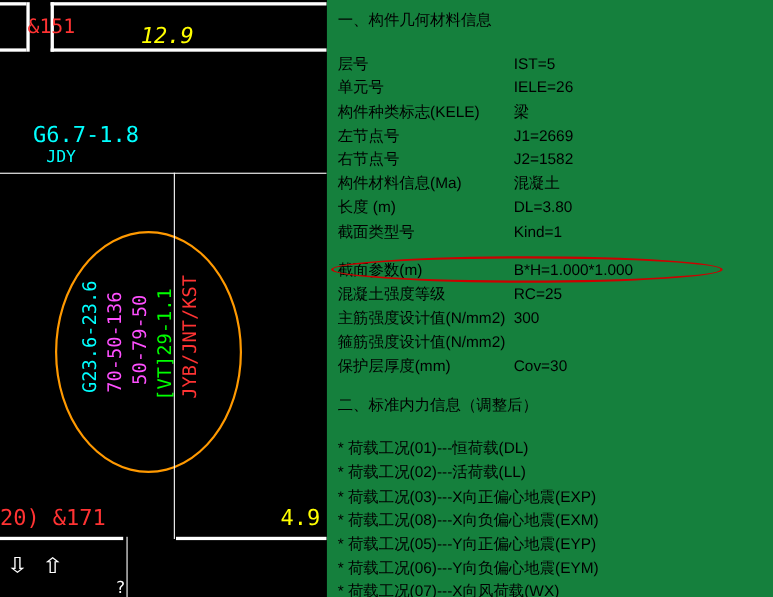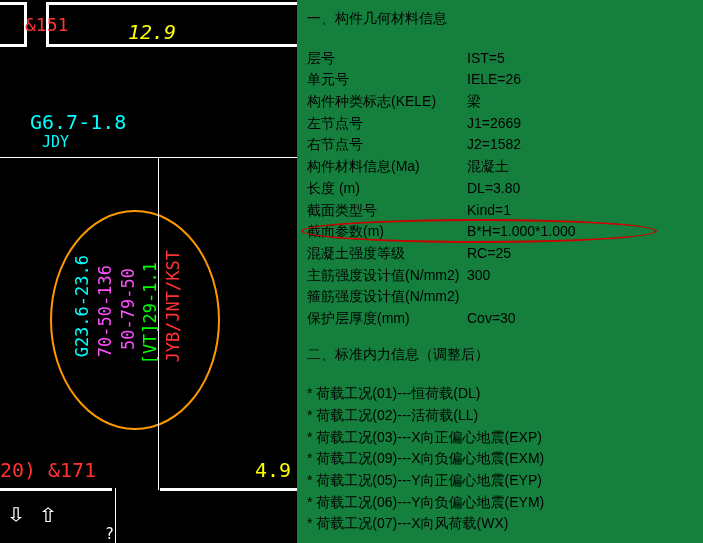--- a/index.html
+++ b/index.html
@@ -46,6 +46,7 @@
     }
     .highlight-row {
       position: relative;
+      margin-top: 14px;
     }
     .highlight-oval {
       position: absolute;

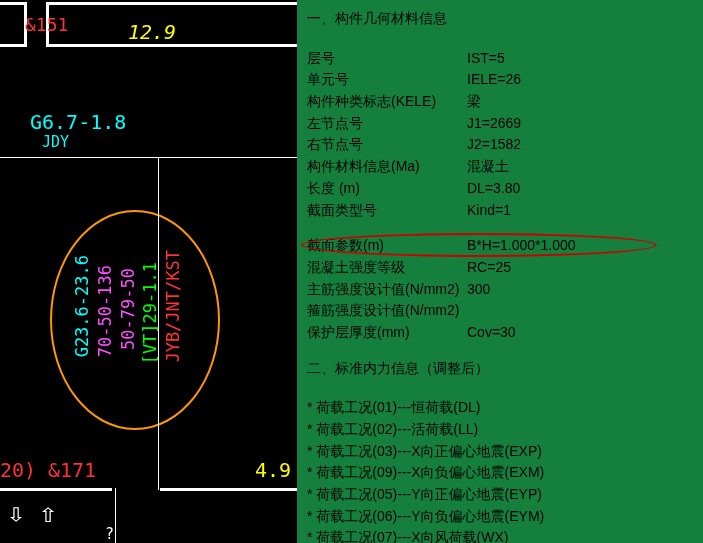--- a/index.html
+++ b/index.html
@@ -192,7 +192,7 @@
       <div>*  荷载工况(01)---恒荷载(DL)</div>
       <div>*  荷载工况(02)---活荷载(LL)</div>
       <div>*  荷载工况(03)---X向正偏心地震(EXP)</div>
-      <div>*  荷载工况(09)---X向负偏心地震(EXM)</div>
+      <div>*  荷载工况(08)---X向负偏心地震(EXM)</div>
       <div>*  荷载工况(05)---Y向正偏心地震(EYP)</div>
       <div>*  荷载工况(06)---Y向负偏心地震(EYM)</div>
       <div>*  荷载工况(07)---X向风荷载(WX)</div>

